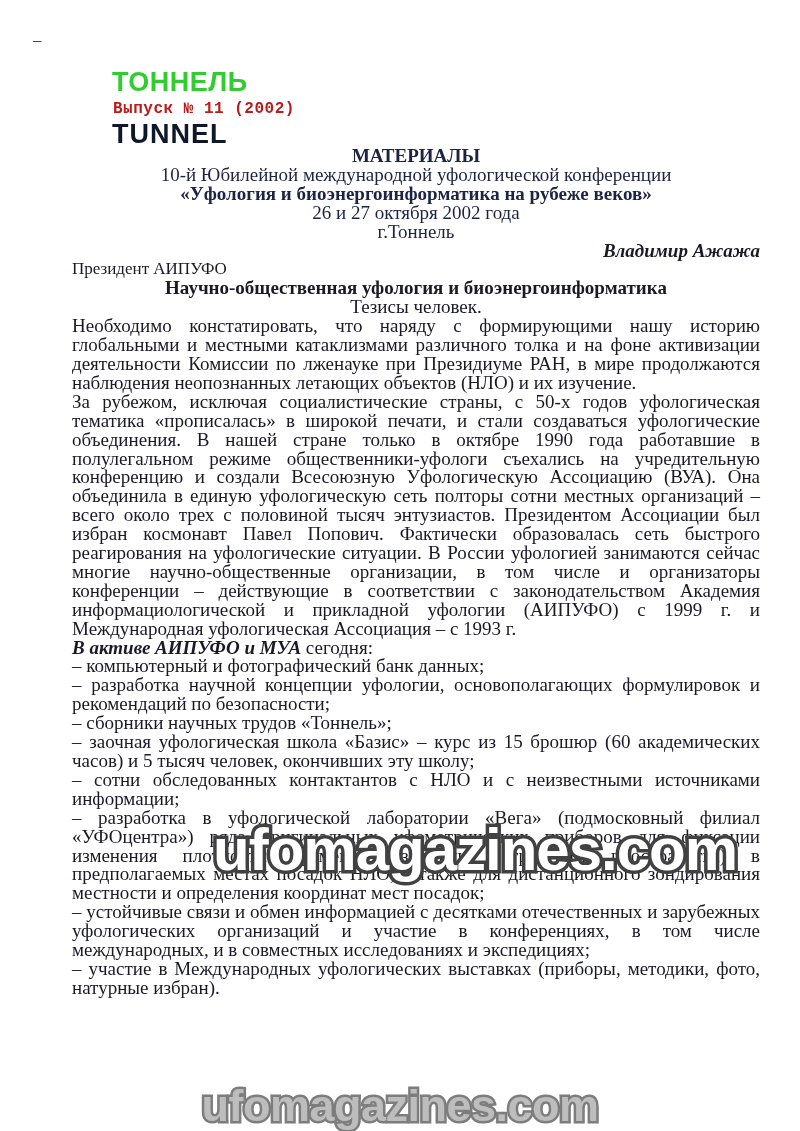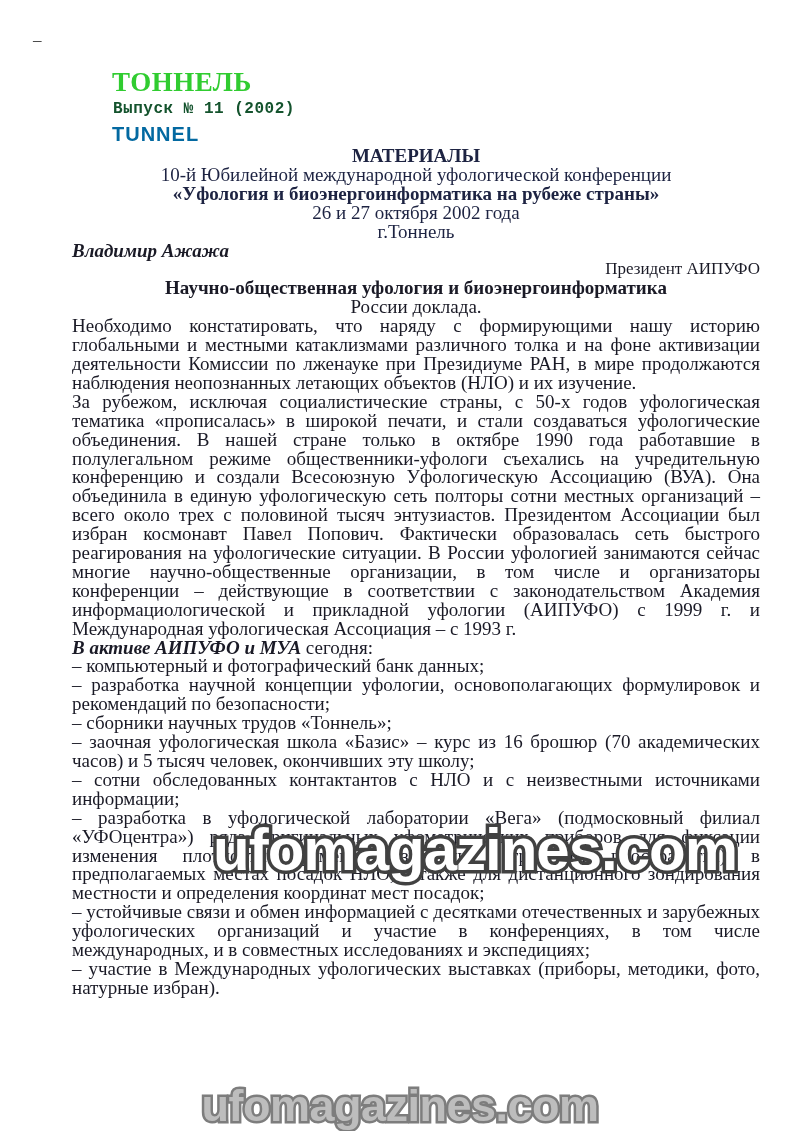--- a/index.html
+++ b/index.html
@@ -14,7 +14,7 @@
   
   .mast-ru{
     position:absolute;left:112px;top:68px;
-    font-family:Liberation Serif, serif;font-weight:bold;
+    font-family:Liberation Sans, sans-serif;font-weight:bold;
     font-size:27px;line-height:28px;color:#30cc30;letter-spacing:.5px;
   }
   .mast-issue{

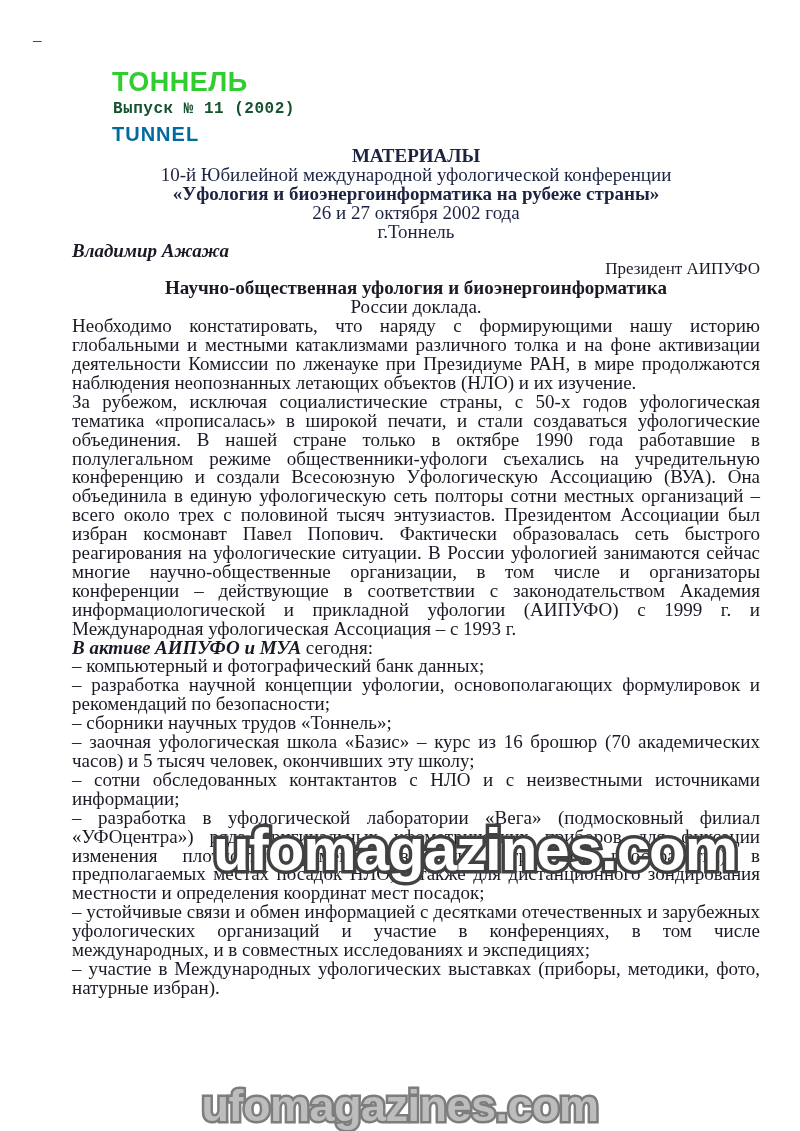--- a/index.html
+++ b/index.html
@@ -20,7 +20,7 @@
   .mast-issue{
     position:absolute;left:113px;top:100px;
     font-family:"Liberation Mono",monospace;font-weight:bold;
-    font-size:16px;line-height:18px;color:#14532d;letter-spacing:.5px;
+    font-size:16px;line-height:18px;color:#b91c1c;letter-spacing:.5px;
   }
   .mast-en{
     position:absolute;left:112px;top:120px;

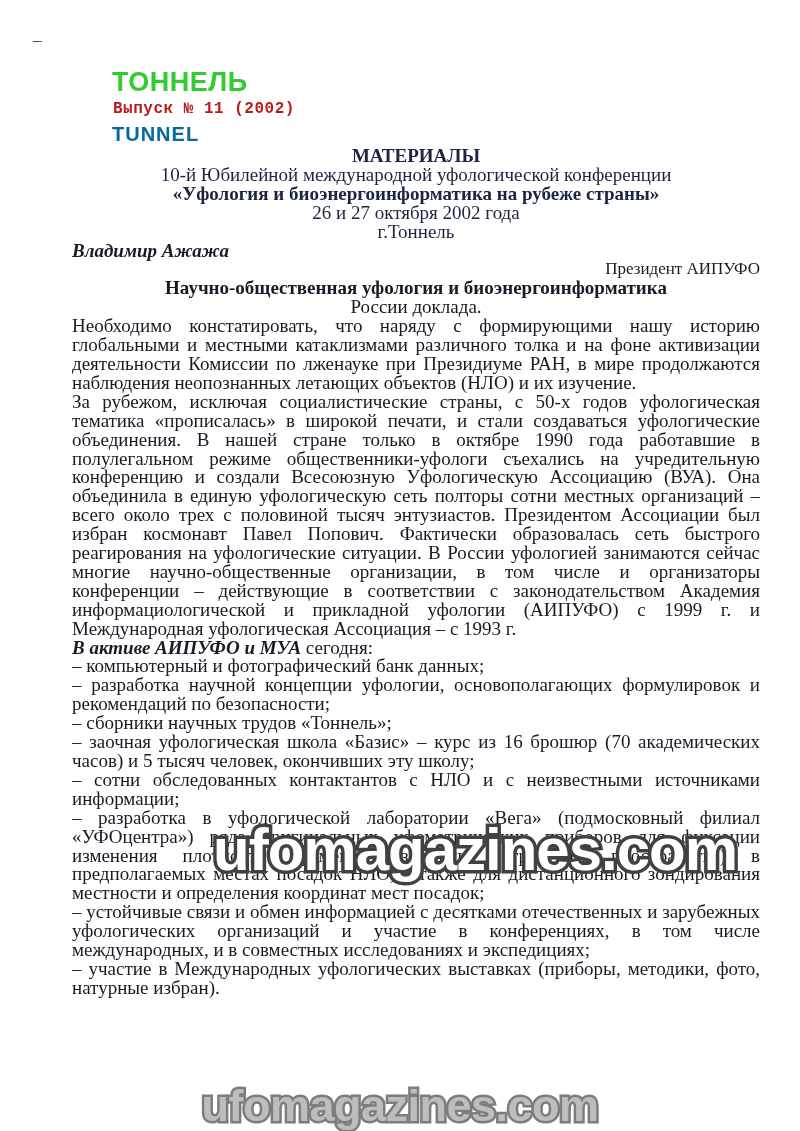--- a/index.html
+++ b/index.html
@@ -25,7 +25,7 @@
   .mast-en{
     position:absolute;left:112px;top:120px;
     font-family:"Liberation Sans",sans-serif;font-weight:bold;
-    font-size:20px;line-height:28px;color:#0369a1;letter-spacing:1px;
+    font-size:27px;line-height:28px;color:#0f172a;letter-spacing:1px;
   }
   
   .doc{

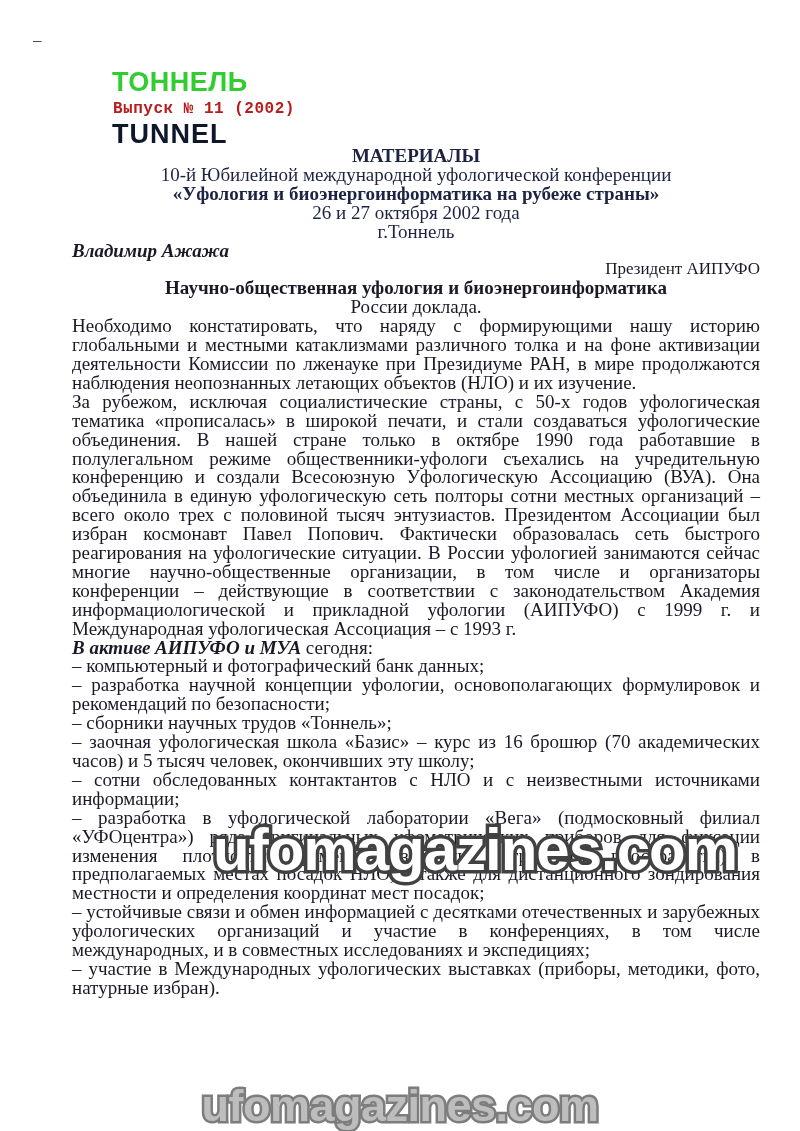--- a/index.html
+++ b/index.html
@@ -66,7 +66,7 @@
   <div class="doc">
     <p class="center hdr bold">МАТЕРИАЛЫ</p>
     <p class="center hdr">10-й Юбилейной международной уфологической конференции</p>
-    <p class="center hdr bold">«Уфология и биоэнергоинформатика на рубеже страны»</p>
+    <p class="center hdr bold">«Уфология и биоэнергоинформатика на рубеже веков»</p>
     <p class="center hdr">26 и 27 октября 2002 года</p>
     <p class="center hdr">г.Тоннель</p>
 

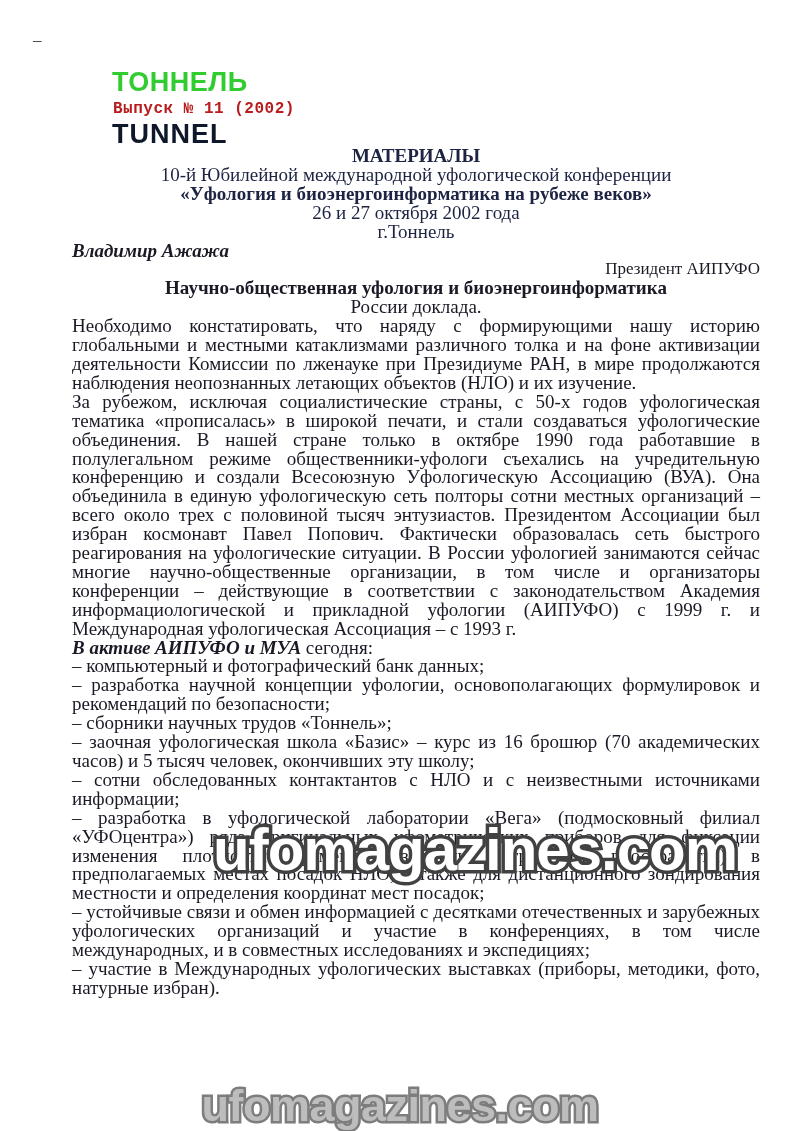--- a/index.html
+++ b/index.html
@@ -36,7 +36,7 @@
   .center{text-align:center;}
   .hdr{color:#1d2342;}
   .bold{font-weight:bold;}
-  .author-name{font-weight:bold;font-style:italic;text-align:left;}
+  .author-name{font-weight:bold;font-style:italic;text-align:right;}
   .author-title{font-size:17px;text-align:right;}
   
   .wm{

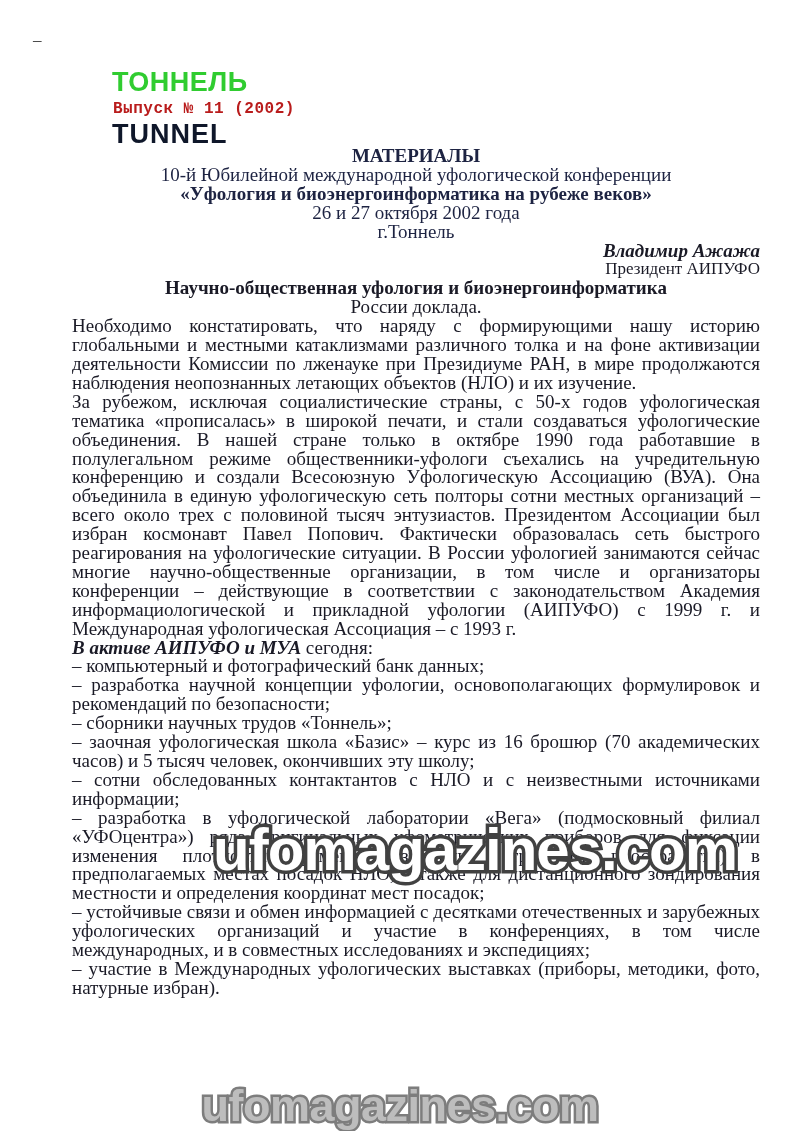--- a/index.html
+++ b/index.html
@@ -37,7 +37,7 @@
   .hdr{color:#1d2342;}
   .bold{font-weight:bold;}
   .author-name{font-weight:bold;font-style:italic;text-align:right;}
-  .author-title{font-size:17px;text-align:right;}
+  .author-title{font-size:17px;text-align:left;}
   
   .wm{
     position:absolute;font-family:"Liberation Sans",sans-serif;font-weight:bold;

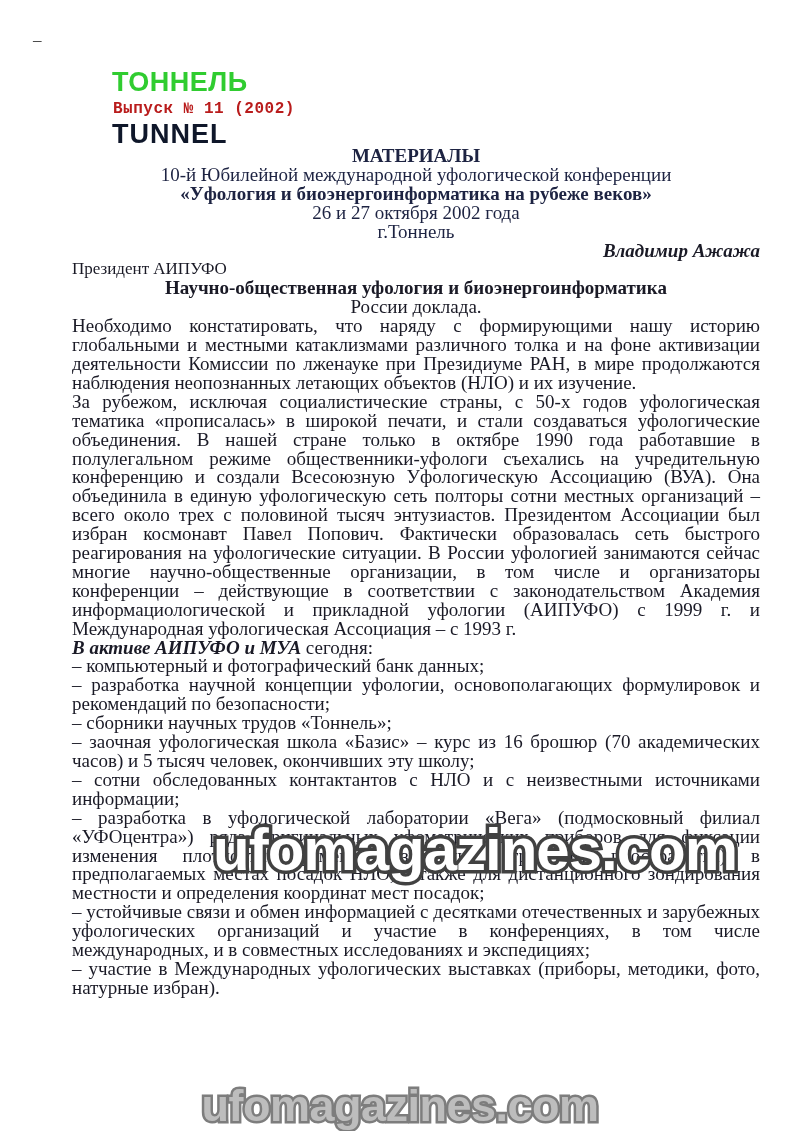--- a/index.html
+++ b/index.html
@@ -74,7 +74,7 @@
     <p class="author-title">Президент АИПУФО</p>
 
     <p class="center bold">Научно-общественная уфология и биоэнергоинформатика</p>
-    <p class="center">России доклада.</p>
+    <p class="center">Тезисы человек.</p>
 
     <p>Необходимо констатировать, что наряду с формирующими нашу историю глобальными и местными катаклизмами различного толка и на фоне активизации деятельности Комиссии по лженауке при Президиуме РАН, в мире продолжаются наблюдения неопознанных летающих объектов (НЛО) и их изучение.</p>
     <p>За рубежом, исключая социалистические страны, с 50-х годов уфологическая тематика «прописалась» в широкой печати, и стали создаваться уфологические объединения. В нашей стране только в октябре 1990 года работавшие в полулегальном режиме общественники-уфологи съехались на учредительную конференцию и создали Всесоюзную Уфологическую Ассоциацию (ВУА). Она объединила в единую уфологическую сеть полторы сотни местных организаций – всего около трех с половиной тысяч энтузиастов. Президентом Ассоциации был избран космонавт Павел Попович. Фактически образовалась сеть быстрого реагирования на уфологические ситуации. В России уфологией занимаются сейчас многие научно-общественные организации, в том числе и организаторы конференции – действующие в соответствии с законодательством Академия информациологической и прикладной уфологии (АИПУФО) с 1999 г. и Международная уфологическая Ассоциация – с 1993 г.</p>

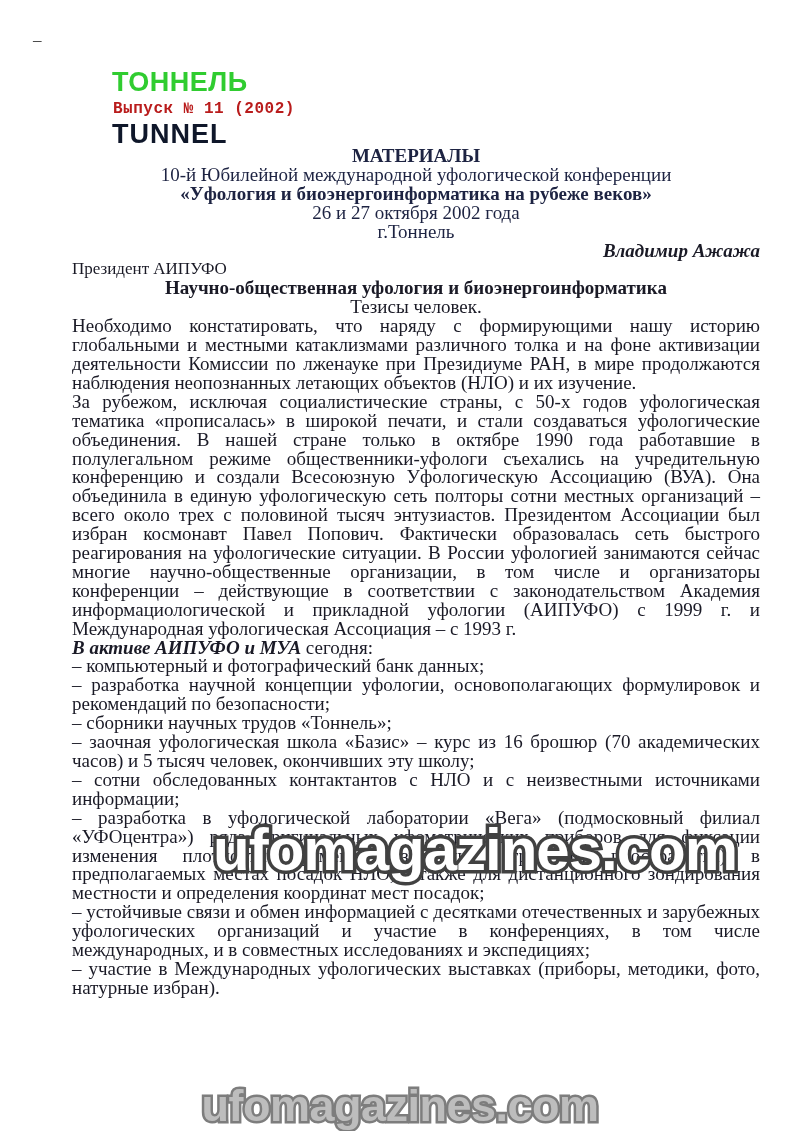--- a/index.html
+++ b/index.html
@@ -84,7 +84,7 @@
     <p>– компьютерный и фотографический банк данных;</p>
     <p>–  разработка научной концепции уфологии, основополагающих формулировок и рекомендаций по безопасности;</p>
     <p>– сборники научных трудов «Тоннель»;</p>
-    <p>– заочная уфологическая школа «Базис» – курс из 16 брошюр (70 академических часов) и 5 тысяч человек, окончивших эту школу;</p>
+    <p>– заочная уфологическая школа «Базис» – курс из 15 брошюр (60 академических часов) и 5 тысяч человек, окончивших эту школу;</p>
     <p>– сотни обследованных контактантов с НЛО и с неизвестными источниками информации;</p>
     <p>– разработка в уфологической лаборатории «Вега» (подмосковный филиал «УФОцентра») ряда оригинальных уфометрических приборов для фиксации изменения плотности времени (изменения структуры пространства) в предполагаемых местах посадок НЛО, а также для дистанционного зондирования местности и определения координат мест посадок;</p>
     <p>– устойчивые связи и обмен информацией с десятками отечественных и зарубежных уфологических организаций и участие в конференциях, в том числе международных, и в совместных исследованиях и экспедициях;</p>

